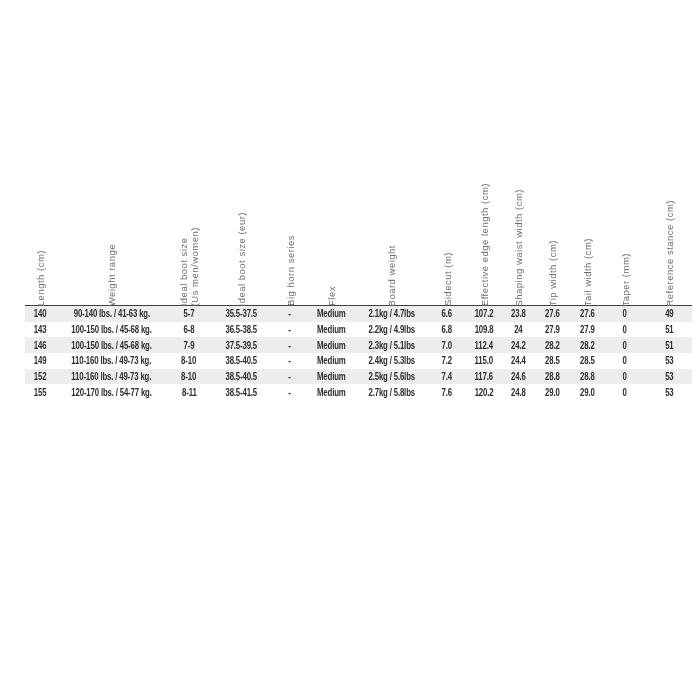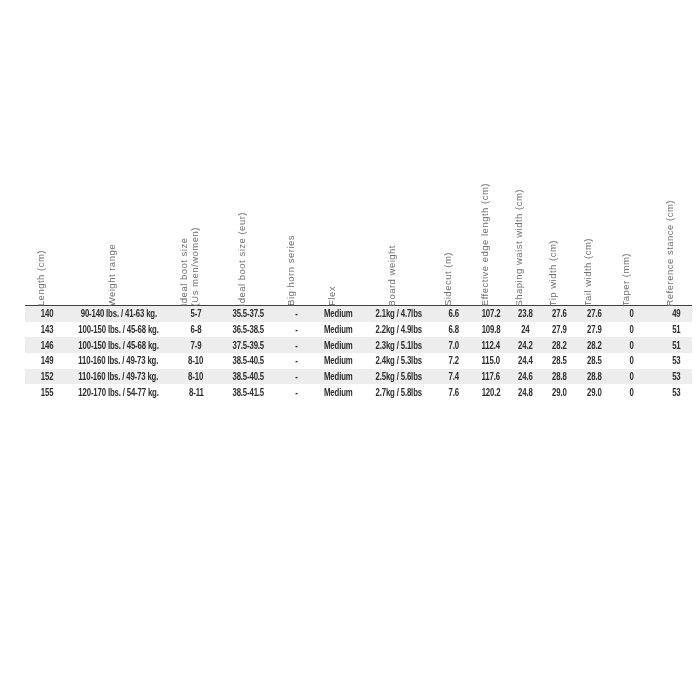--- a/index.html
+++ b/index.html
@@ -44,7 +44,6 @@
     height: 15.7px;
     align-items: center;
     justify-items: center;
-    padding-left: 7px;
   }
   .trow.striped {
     background: var(--stripe, #ededed);

